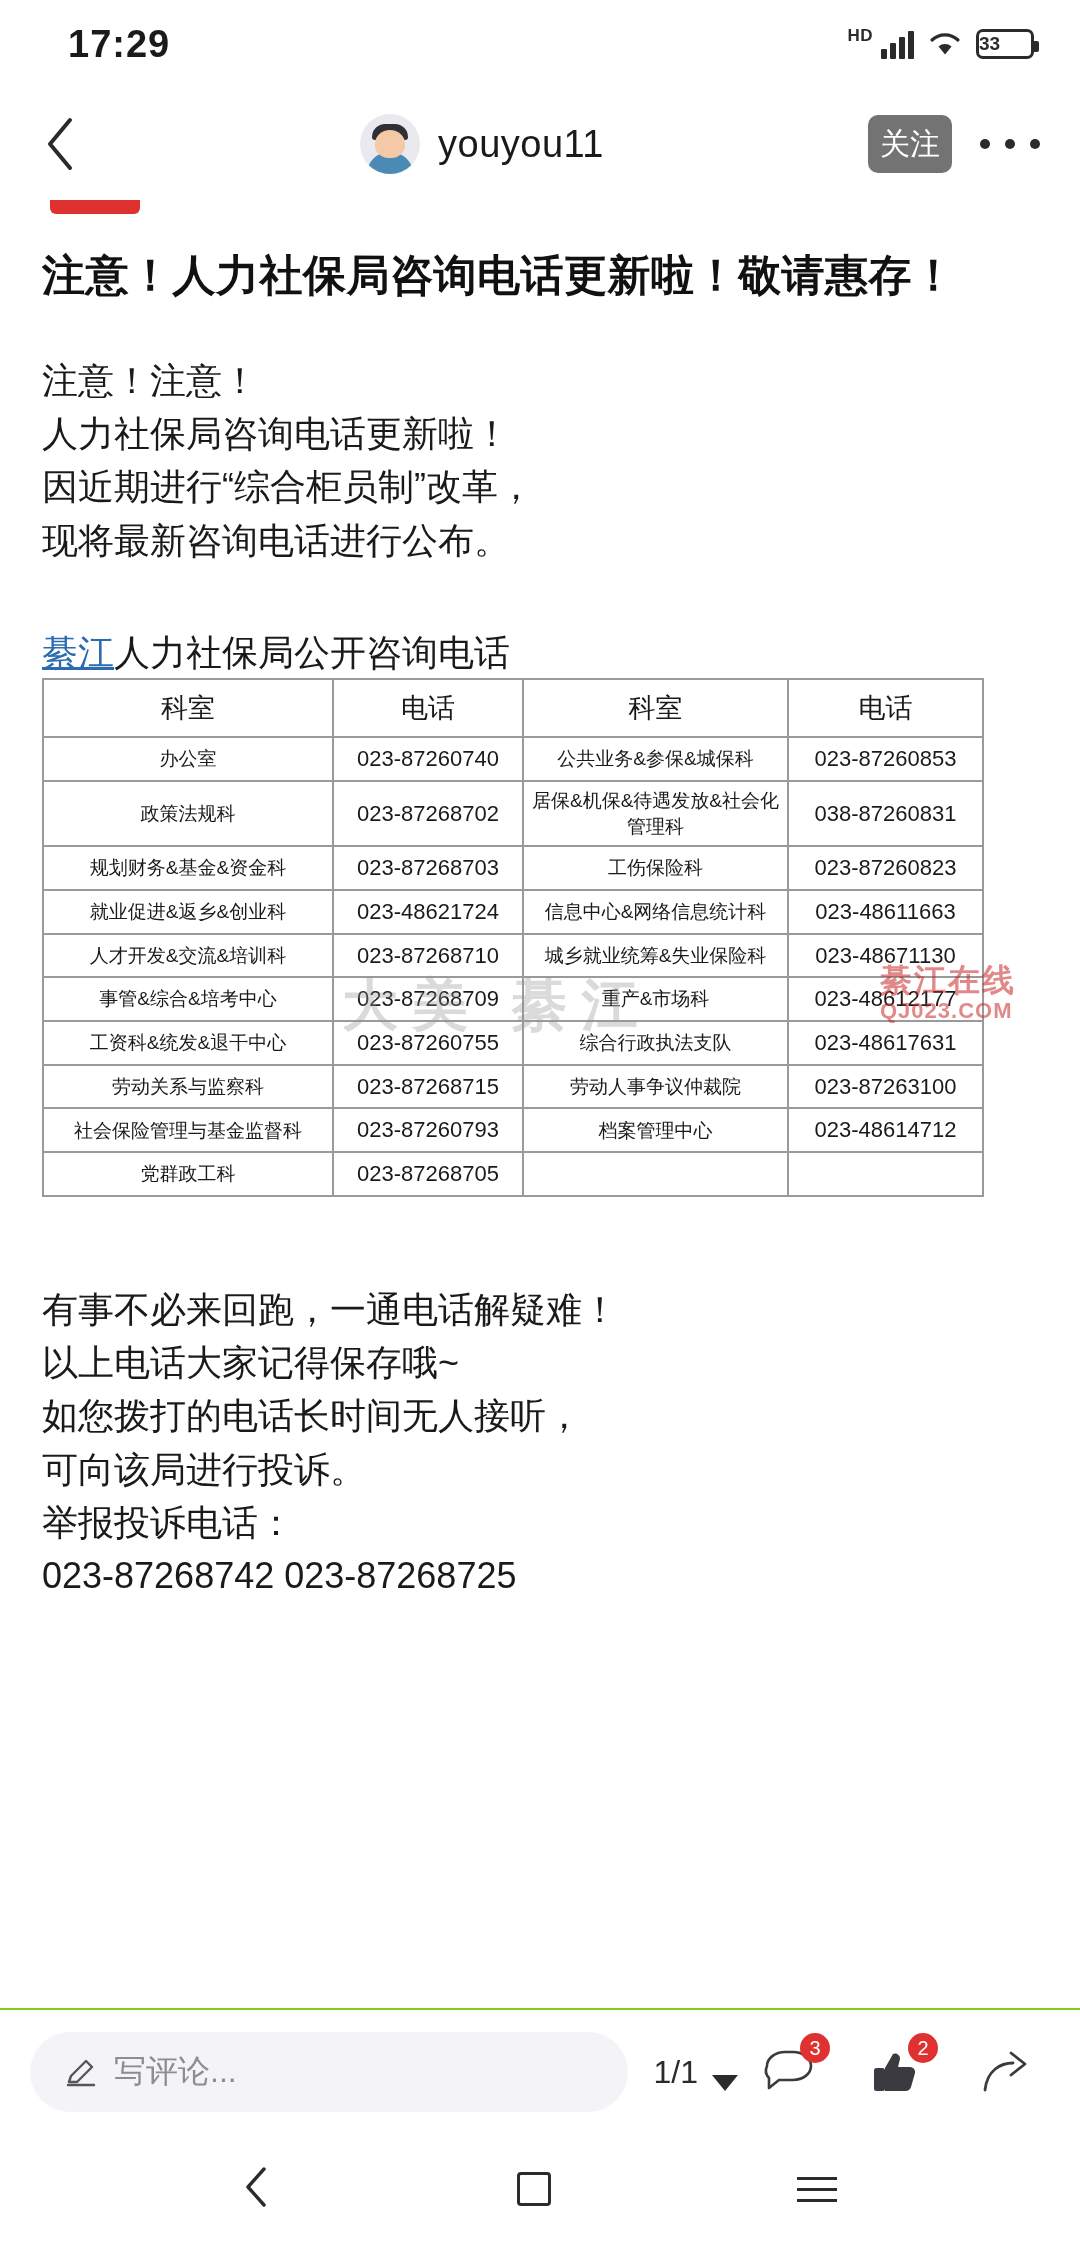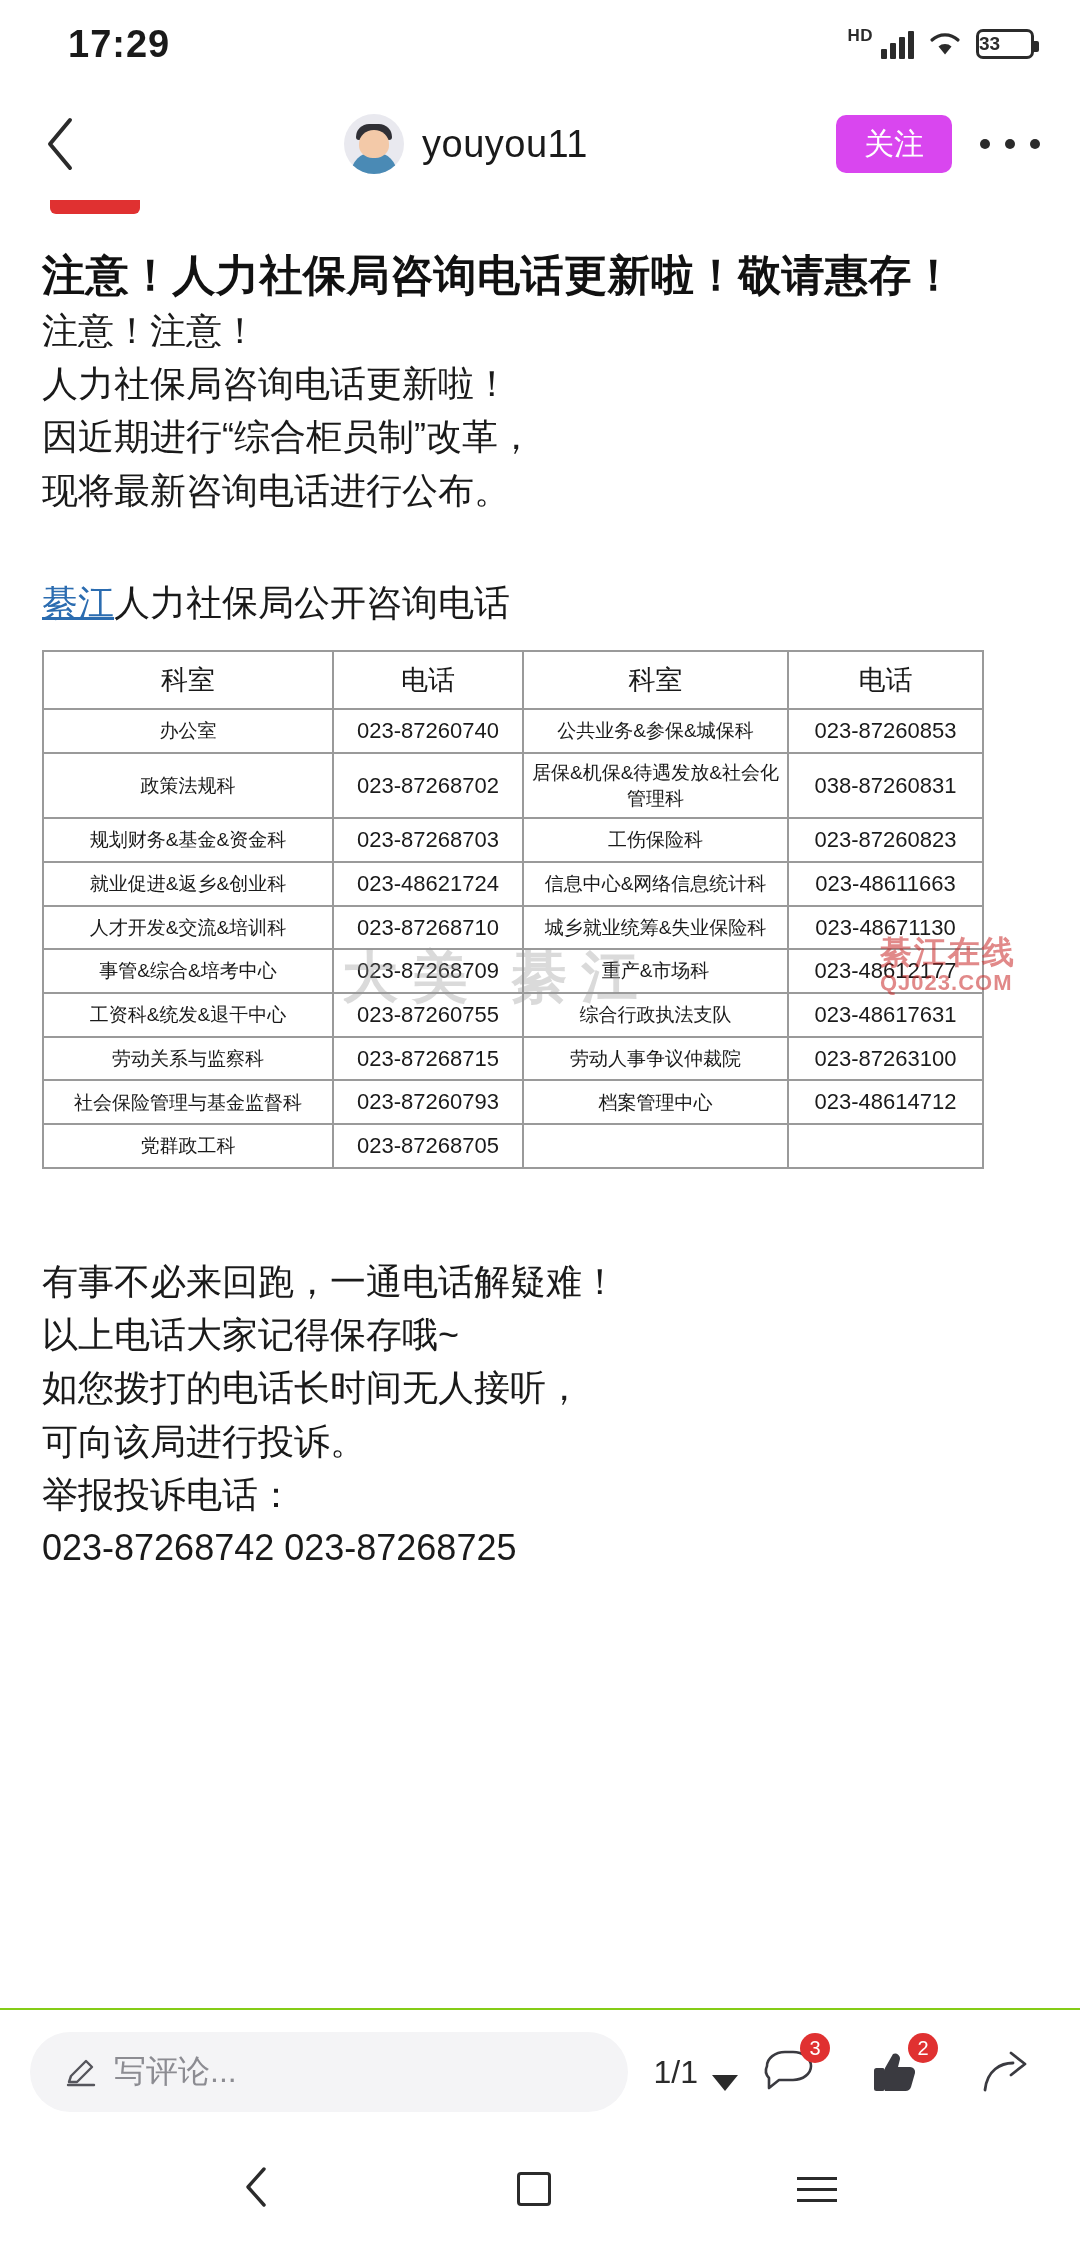--- a/index.html
+++ b/index.html
@@ -152,12 +152,12 @@
     letter-spacing: 0.5px;
   }
   .follow-btn {
-    background: #d946ef;
+    background: #737373;
     color: #ffffff;
     font-size: 30px;
     border: none;
     border-radius: 10px;
-    padding: 14px 28px;
+    padding: 14px 12px;
     line-height: 1;
     margin-right: 28px;
     font-family: "Liberation Sans", sans-serif;

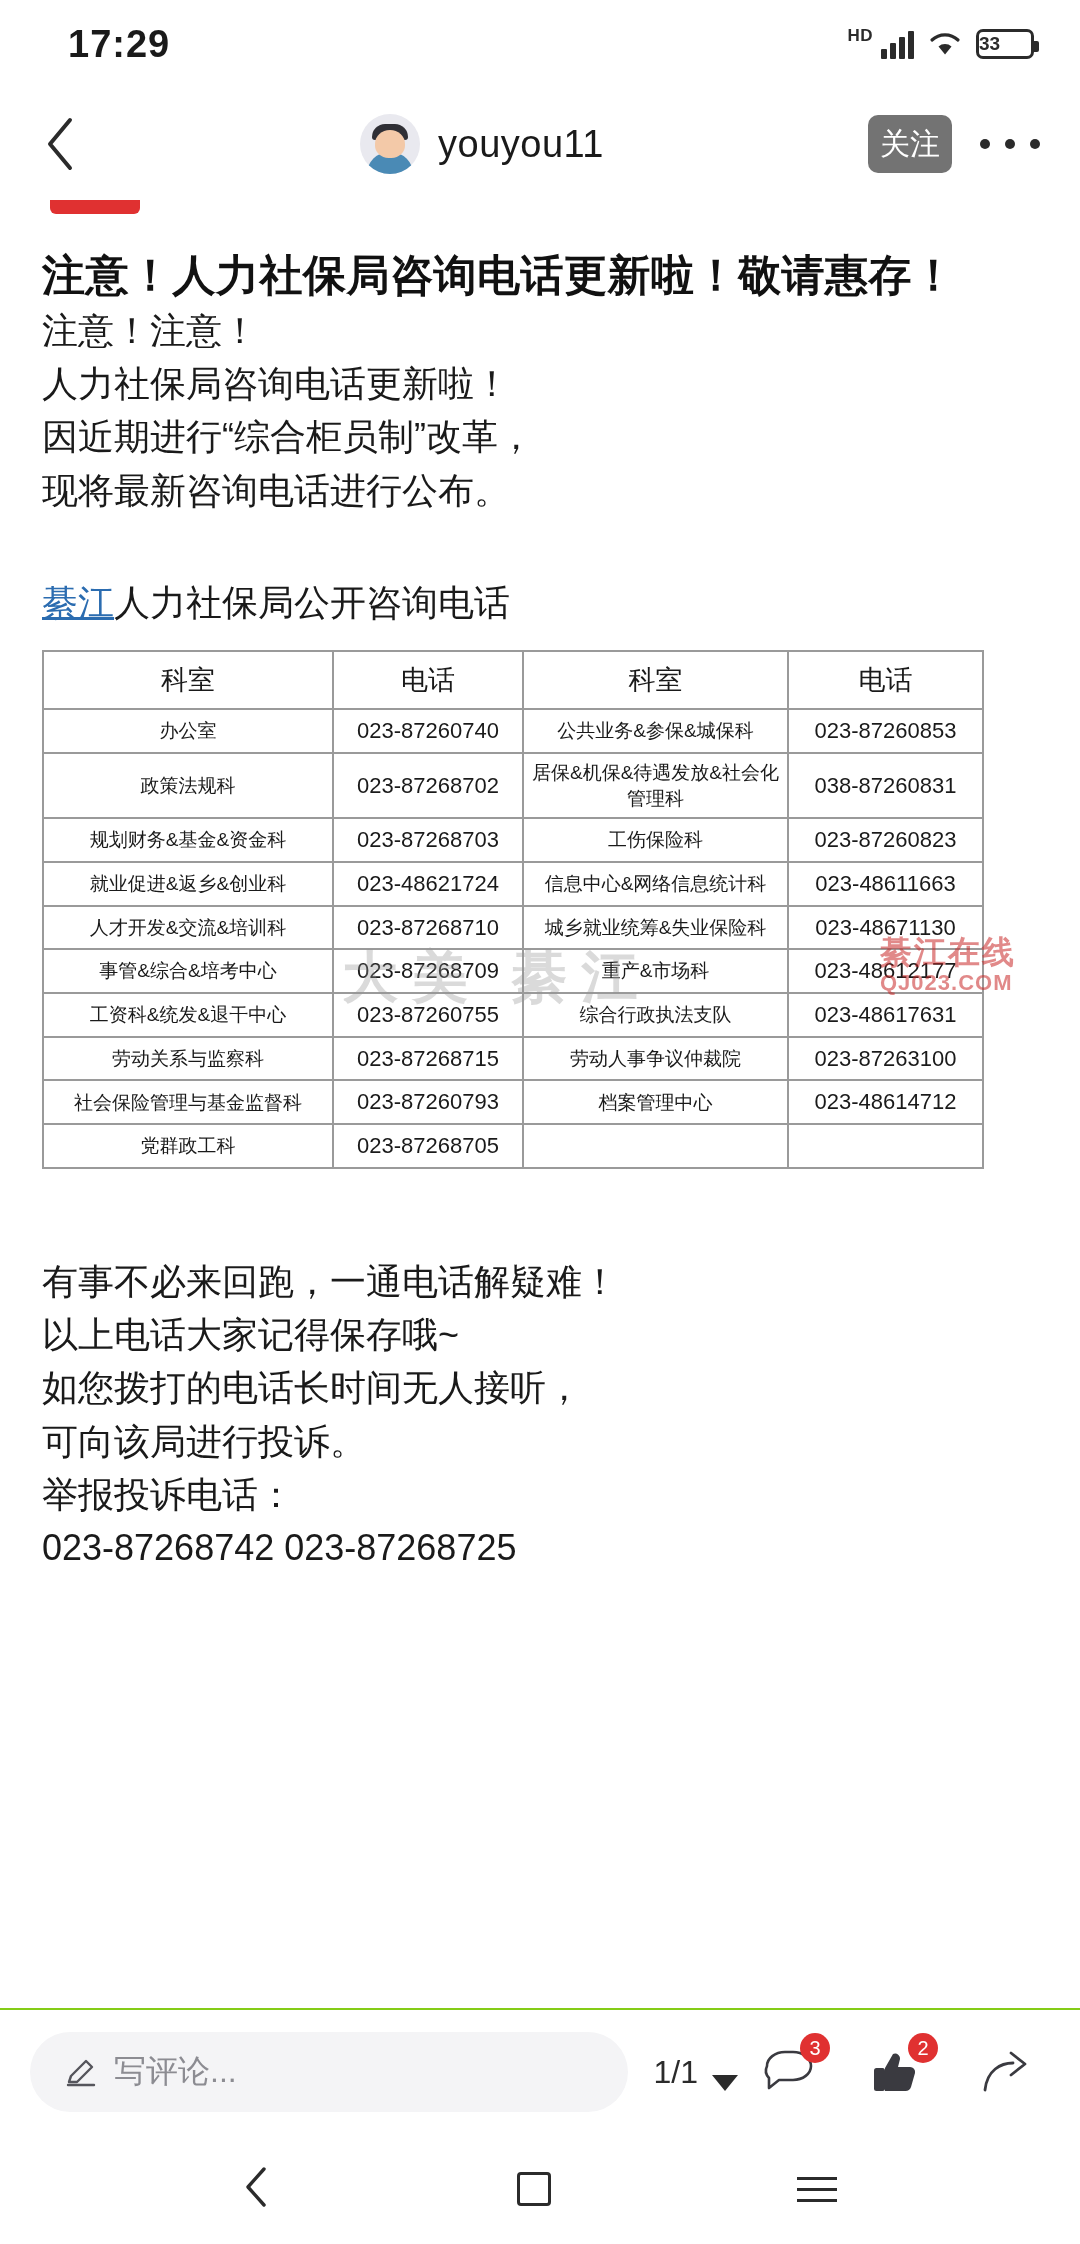--- a/index.html
+++ b/index.html
@@ -213,6 +213,7 @@
     font-size: 36px;
     color: #1a1a1a;
     line-height: 1.48;
+    margin-top: 50px;
   }
   .para p { margin: 0; }
 

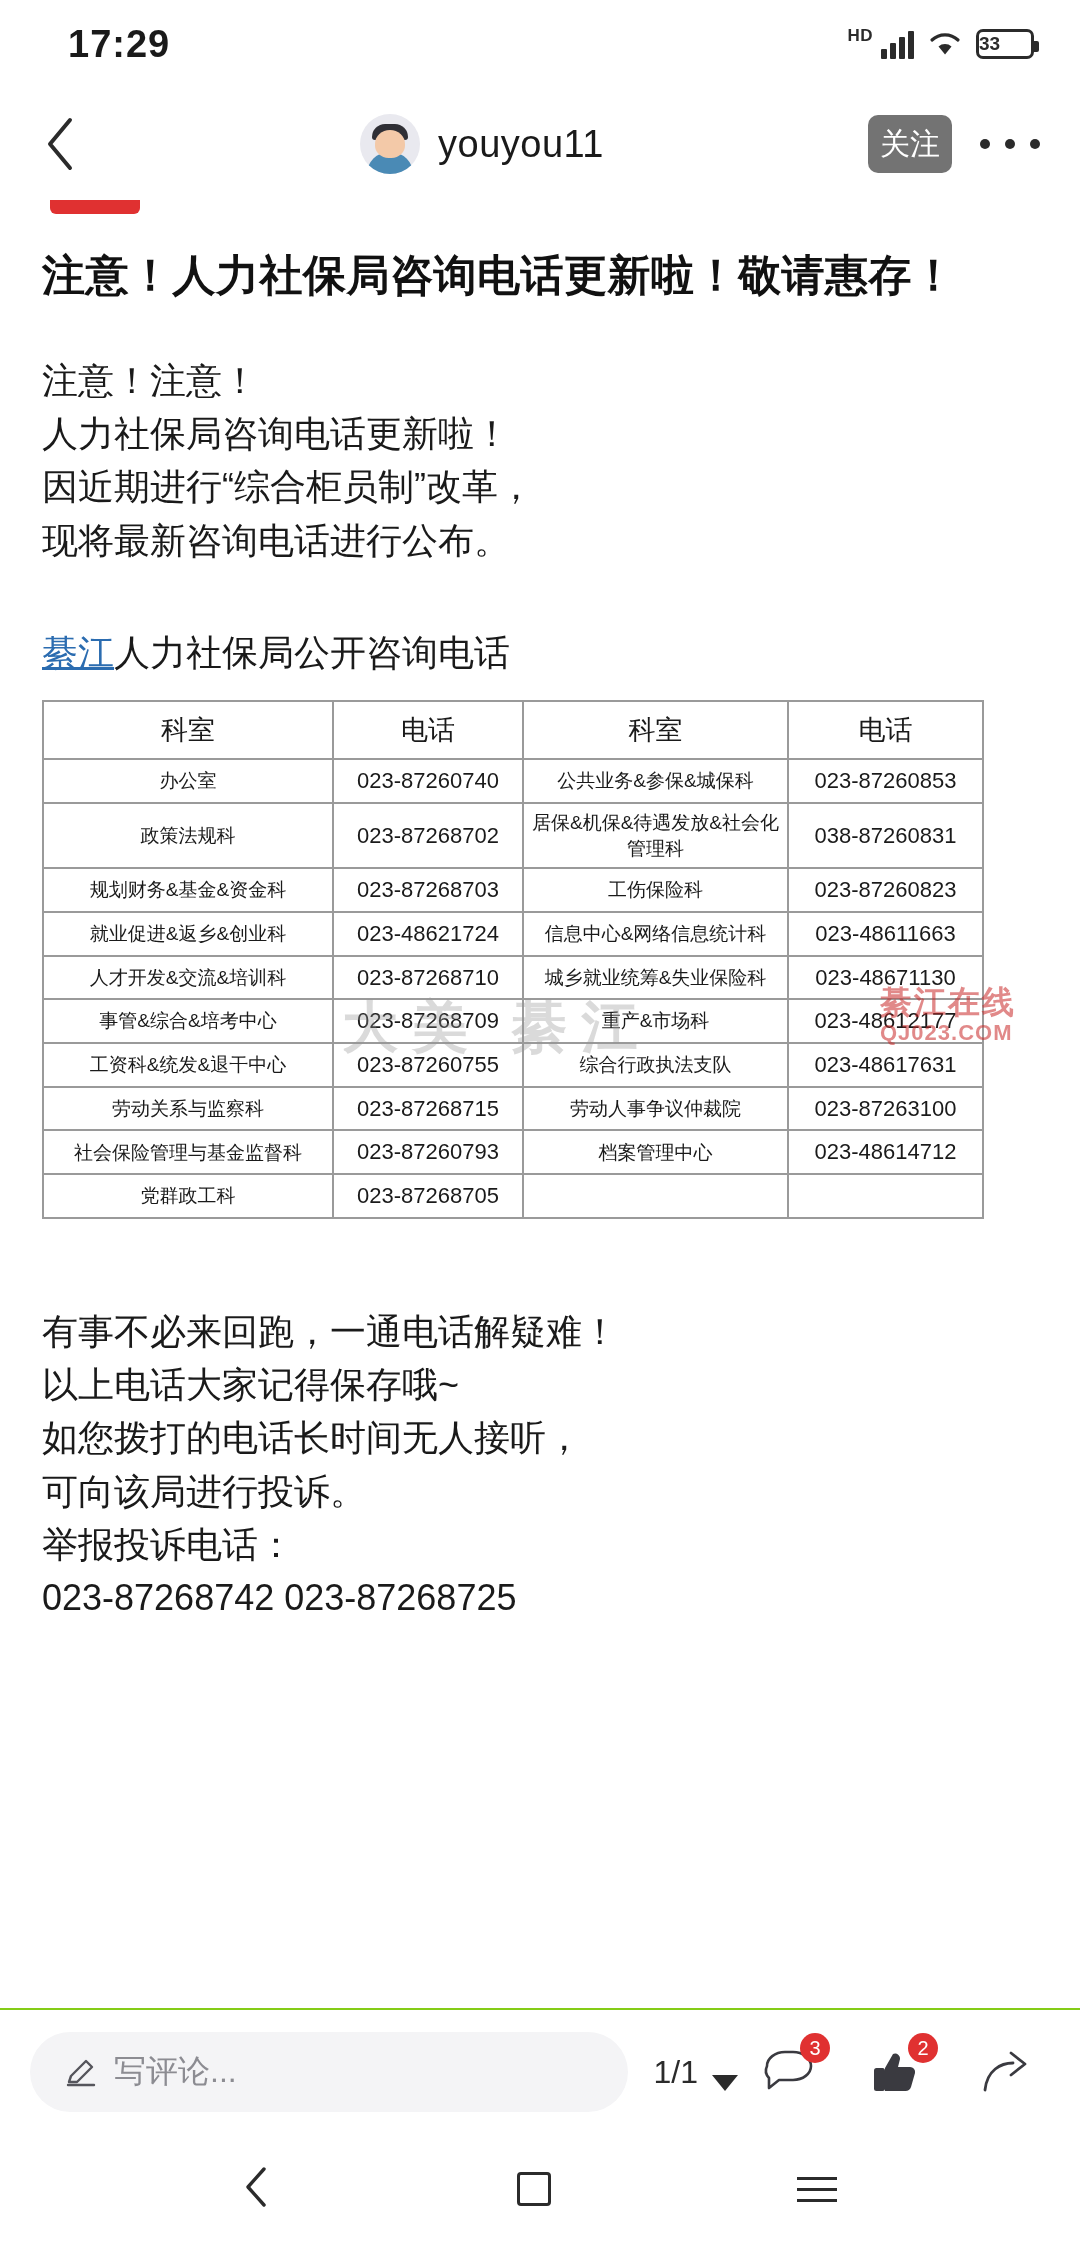--- a/index.html
+++ b/index.html
@@ -229,7 +229,6 @@
 
   
   table.phone-table {
-    margin-top: 22px;
     border-collapse: collapse;
     width: 940px;
     table-layout: fixed;

